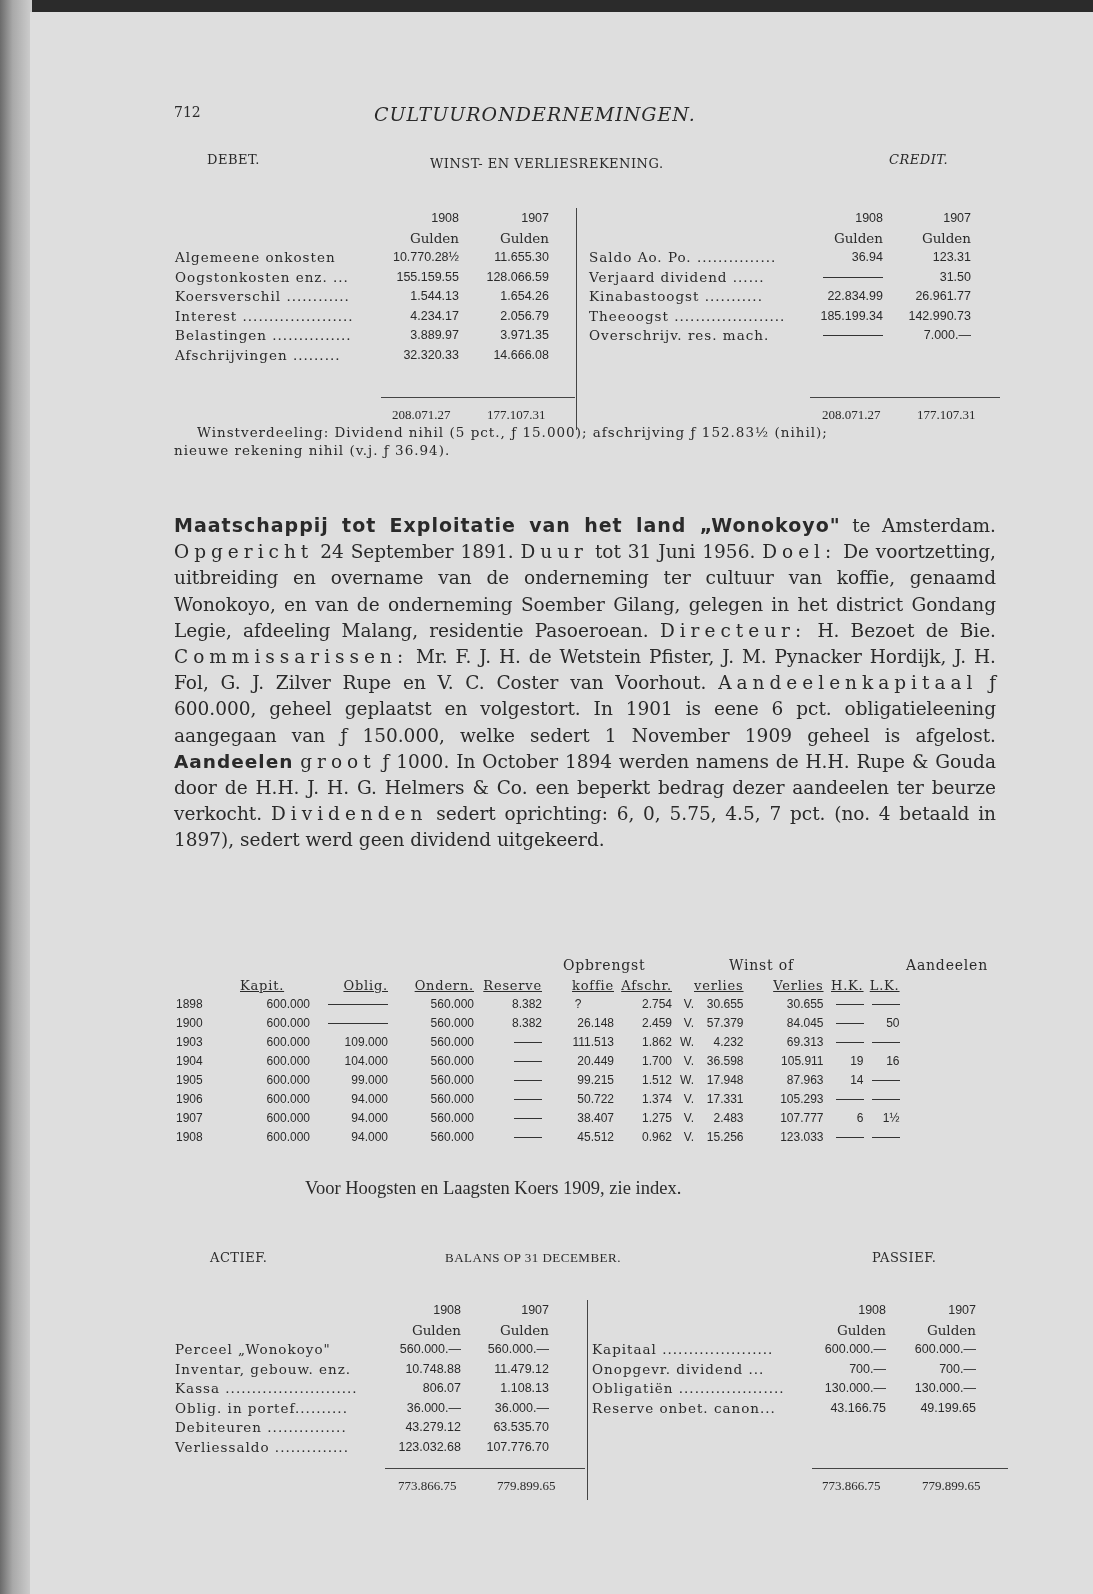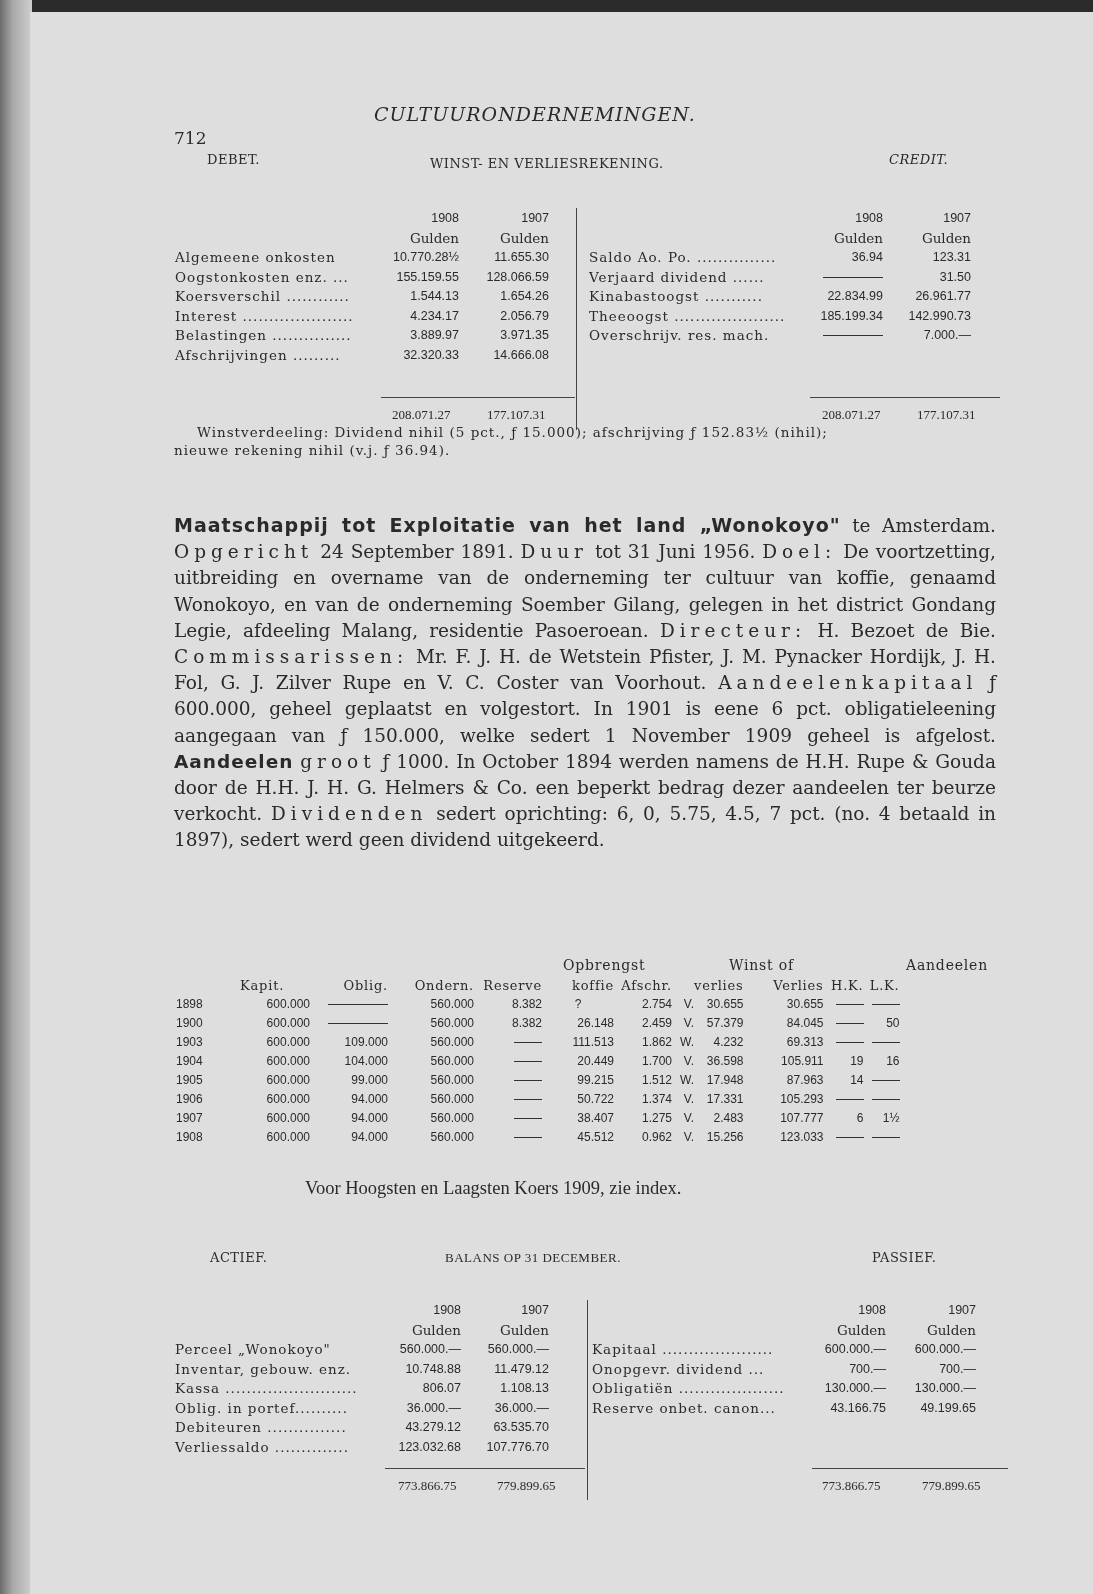--- a/index.html
+++ b/index.html
@@ -10,7 +10,7 @@
          background:linear-gradient(90deg,#6b6b6b 0%,#a9a9a9 40%,#cfcfcf 100%);}
   .page{position:absolute;left:30px;top:12px;width:1063px;height:1582px;background:#dedede;}
   .abs{position:absolute;white-space:nowrap;}
-  .pgno{left:174px;top:104px;font-size:17px;margin-top:24px;}
+  .pgno{left:174px;top:104px;font-size:14px;}
   .runhead{left:374px;top:103px;font-size:19px;font-style:italic;letter-spacing:1px;}
   .caps{font-size:13px;letter-spacing:0.5px;}
   .num{font-family:Liberation Serif, serif;font-size:13px;}

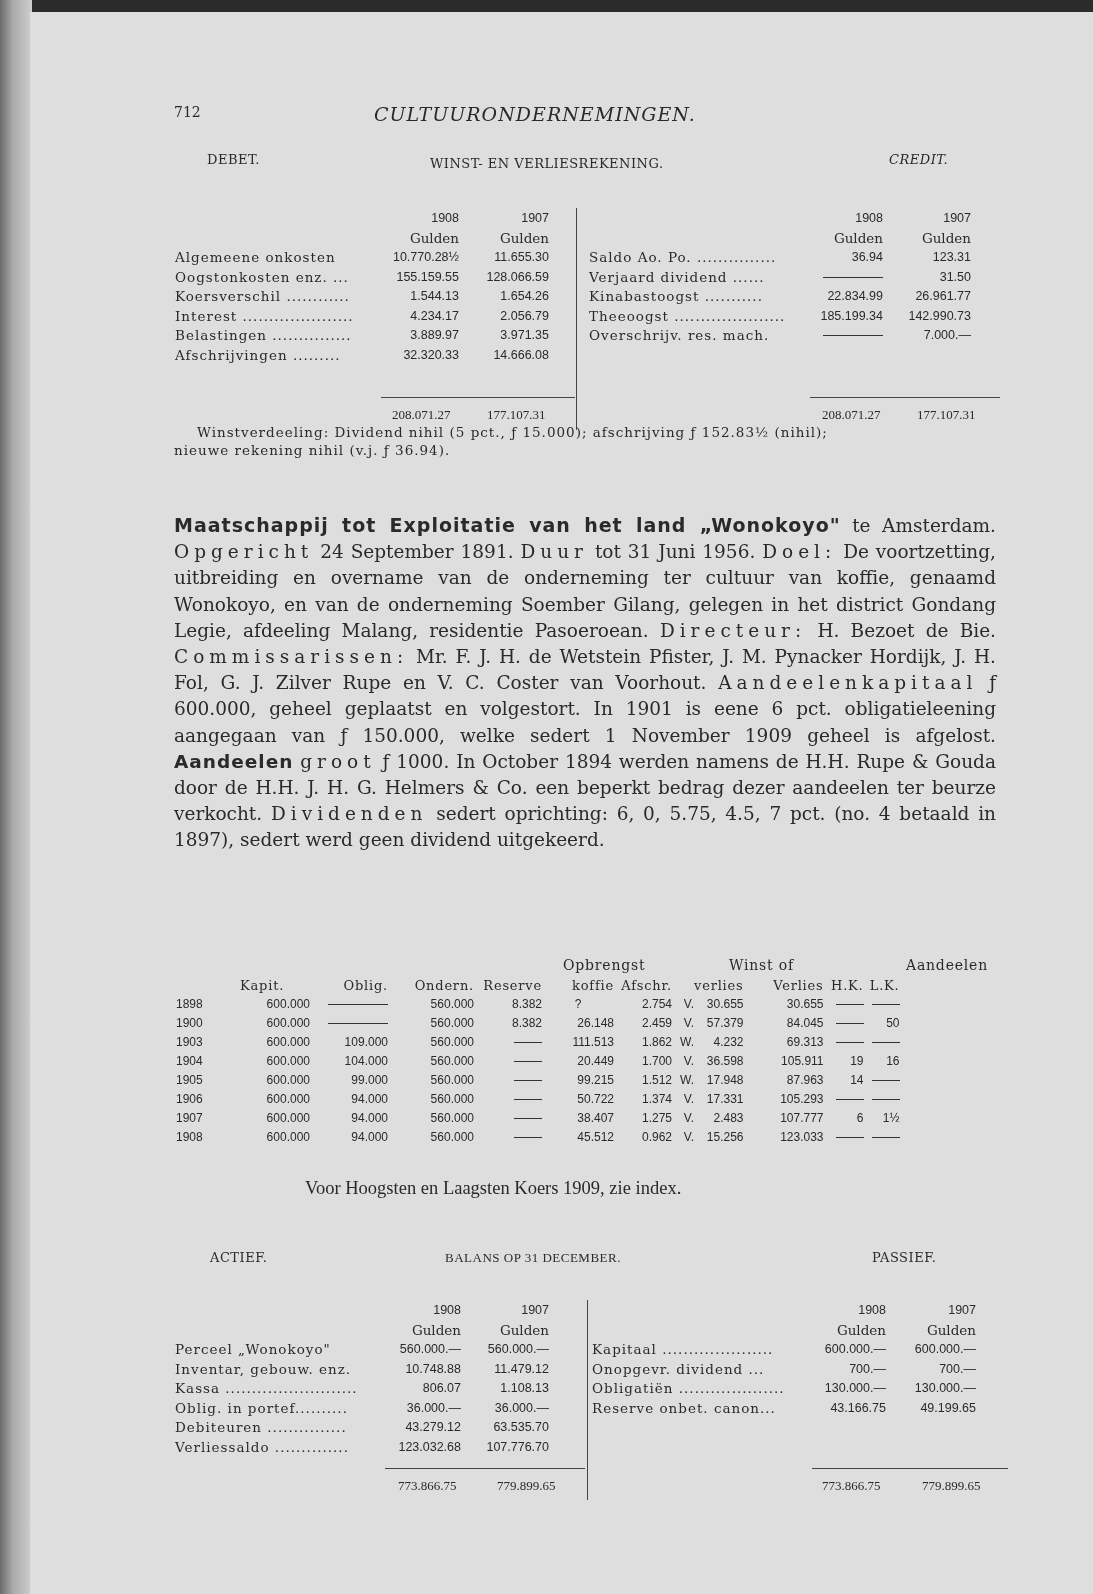--- a/index.html
+++ b/index.html
@@ -28,7 +28,7 @@
   .sp{letter-spacing:5px;}
   .stats td{font-size:13px;line-height:19px;white-space:nowrap;padding:0;}
   .stats .n{font-family:"Liberation Sans","DejaVu Sans",sans-serif;font-size:12px;text-align:right;}
-  .stats .h{text-align:center;letter-spacing:0.8px;}
+  .stats .h{text-align:center;letter-spacing:0.8px;text-decoration:underline;}
 </style>
 </head>
 <body>

